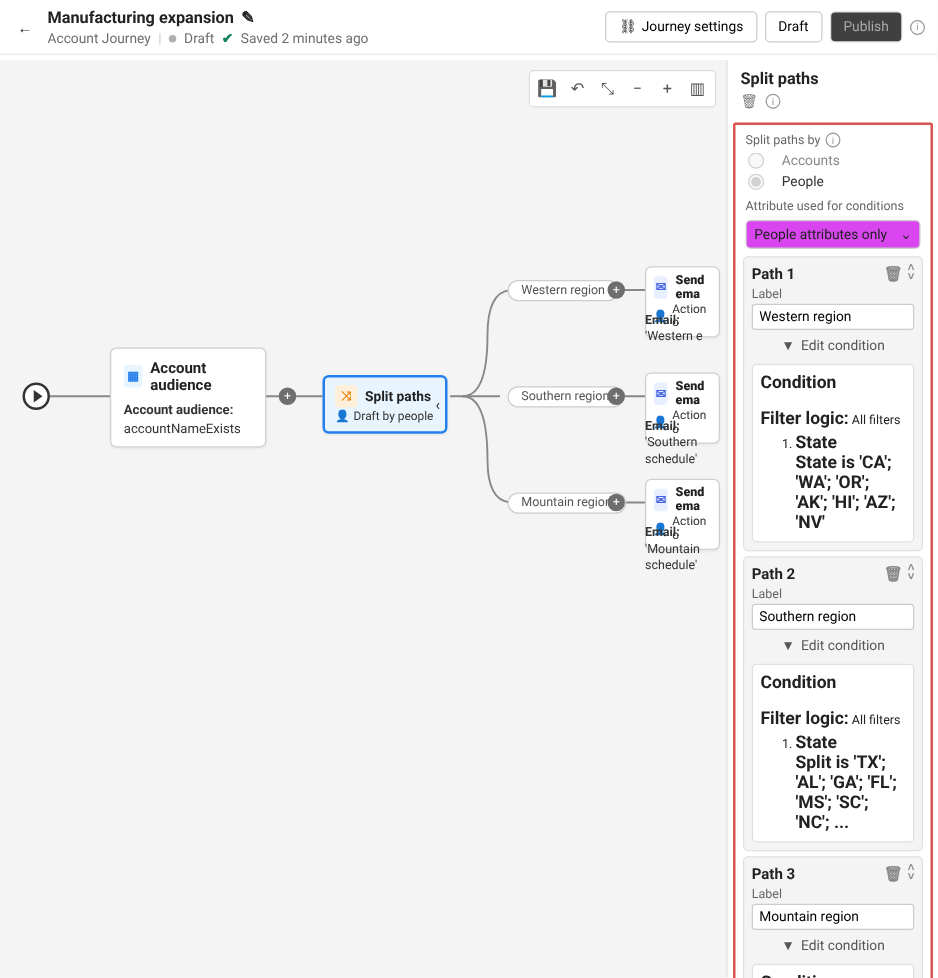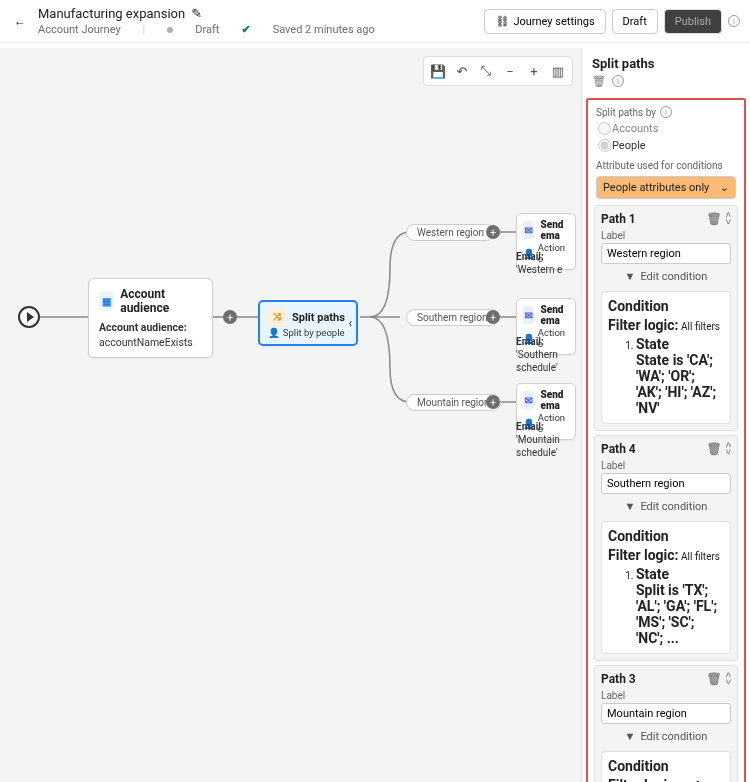--- a/index.html
+++ b/index.html
@@ -7,7 +7,7 @@
 .header{display:flex;align-items:center;padding:6px 10px;border-bottom:1px solid #eaeaea;gap:8px}
 .back-arrow{cursor:pointer;padding:4px}
 .title-block{flex:1}
-.title-row{display:flex;align-items:center;gap:6px;font-weight:400;font-size:13px}
+.title-row{display:flex;align-items:center;gap:6px;font-weight:700;font-size:13px}
 .sub-row{display:flex;align-items:center;gap:22px;font-size:11px;color:#6e6e6e;margin-top:2px}
 .pipe{color:#ccc}
 .dot{width:6px;height:6px;border-radius:50%;background:#b0b0b0;display:inline-block}

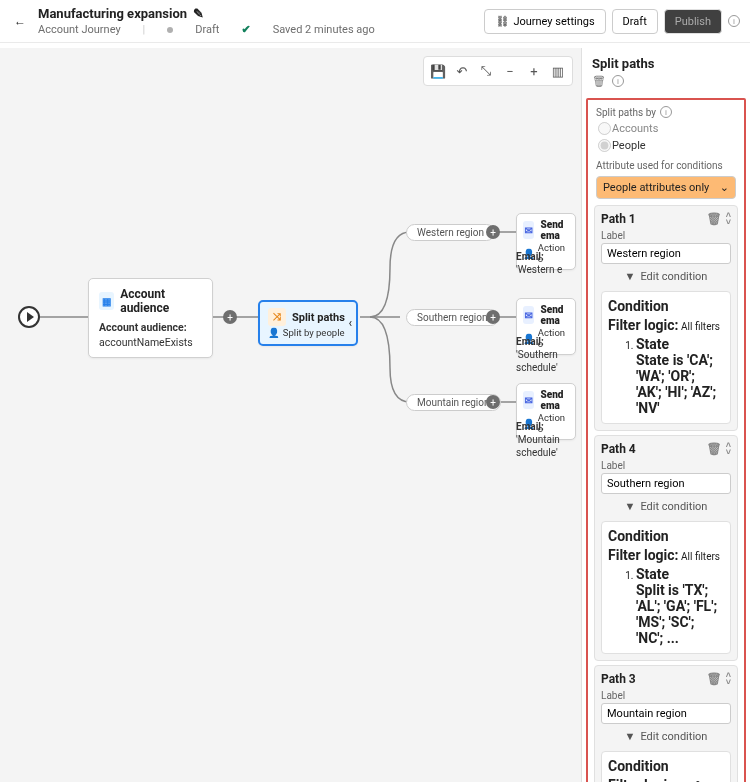--- a/index.html
+++ b/index.html
@@ -8,7 +8,7 @@
 .back-arrow{cursor:pointer;padding:4px}
 .title-block{flex:1}
 .title-row{display:flex;align-items:center;gap:6px;font-weight:700;font-size:13px}
-.sub-row{display:flex;align-items:center;gap:22px;font-size:11px;color:#6e6e6e;margin-top:2px}
+.sub-row{display:flex;align-items:center;gap:6px;font-size:11px;color:#6e6e6e;margin-top:2px}
 .pipe{color:#ccc}
 .dot{width:6px;height:6px;border-radius:50%;background:#b0b0b0;display:inline-block}
 .check{color:#12805c;font-weight:bold}

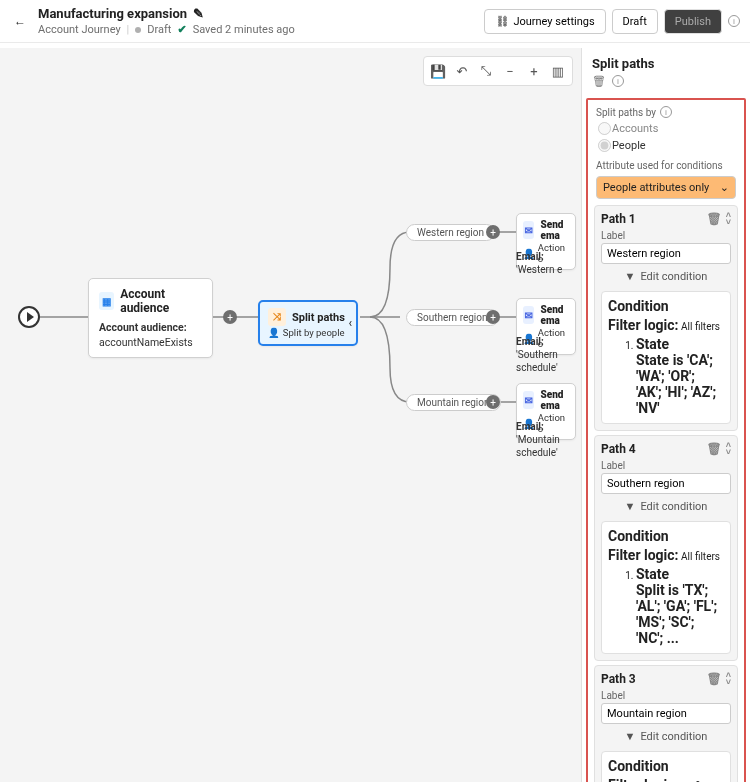--- a/index.html
+++ b/index.html
@@ -44,7 +44,7 @@
 .sp-desc{padding:0 10px 8px;font-size:10px;color:#666;line-height:1.35;border-bottom:1px solid #eee}
 .redbox{border:2px solid #d9534f;margin:4px 4px 6px;padding:4px 4px 6px;border-radius:2px}
 .fld-lbl{font-size:10px;color:#666;display:flex;align-items:flex-end;gap:4px;padding:2px 4px}
-.radio-row{display:flex;align-items:center;gap:1px;padding:2px 6px;font-size:11px;color:#888}
+.radio-row{display:flex;align-items:center;gap:14px;padding:2px 6px;font-size:11px;color:#888}
 .radio-row input{accent-color:#2680eb}
 .radio-row.sel{color:#333}
 .sel-input{width:calc(100% - 8px);margin:3px 4px 6px;border:1px solid #ccc;border-radius:4px;padding:4px 6px;font-size:11px;background:#fdba74;display:flex;justify-content:space-between;align-items:center}

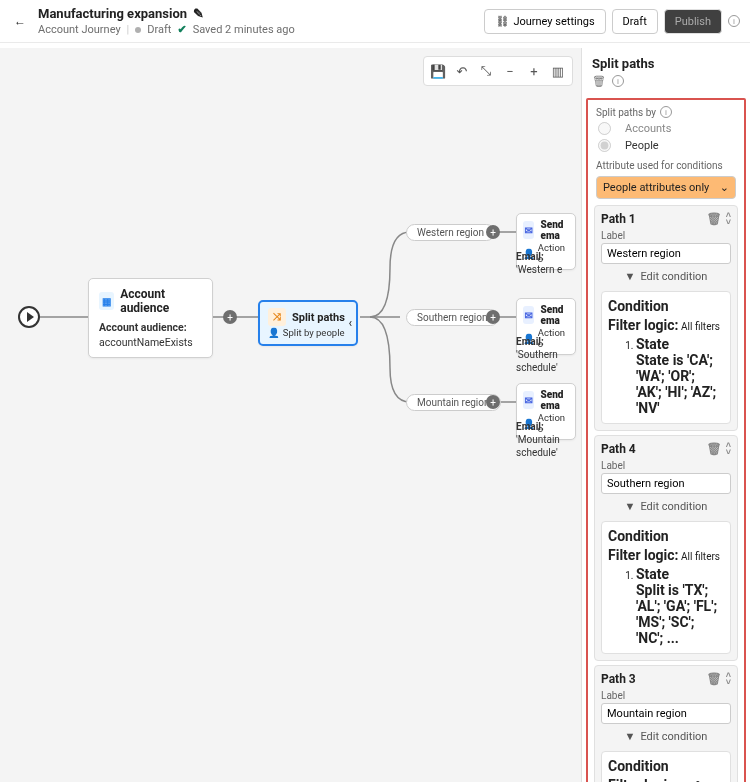--- a/index.html
+++ b/index.html
@@ -47,7 +47,7 @@
 .radio-row{display:flex;align-items:center;gap:14px;padding:2px 6px;font-size:11px;color:#888}
 .radio-row input{accent-color:#2680eb}
 .radio-row.sel{color:#333}
-.sel-input{width:calc(100% - 8px);margin:3px 4px 6px;border:1px solid #ccc;border-radius:4px;padding:4px 6px;font-size:11px;background:#fdba74;display:flex;justify-content:space-between;align-items:center}
+.sel-input{width:calc(100% - 8px);margin:3px 4px 6px;border:1px solid #ccc;border-radius:4px;padding:4px 6px;font-size:11px;background:#d946ef;display:flex;justify-content:space-between;align-items:center}
 .path{background:#f4f4f4;border:1px solid #e0e0e0;border-radius:4px;margin:4px 2px;padding:6px}
 .path-hdr{display:flex;align-items:center;gap:6px;font-weight:700;font-size:12px}
 .path-ctrl{margin-left:auto;display:flex;gap:4px;color:#888}

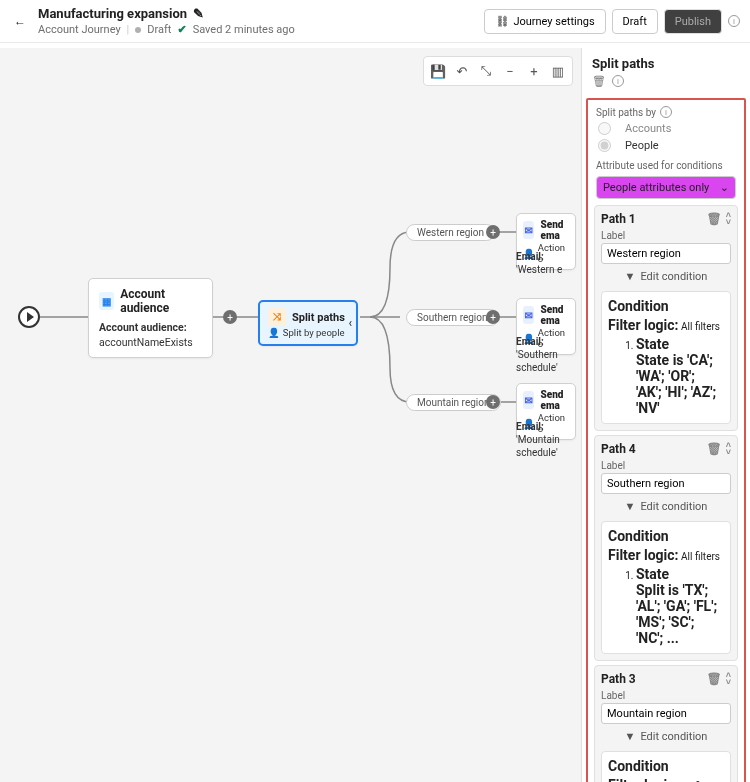--- a/index.html
+++ b/index.html
@@ -137,7 +137,7 @@
       </div>
     <div class="split-sub">
         <span>👤</span>
-        <span>Split by people</span>
+        <span>Draft by people</span>
       </div>
     <span class="chev-open">‹</span>
   </div>

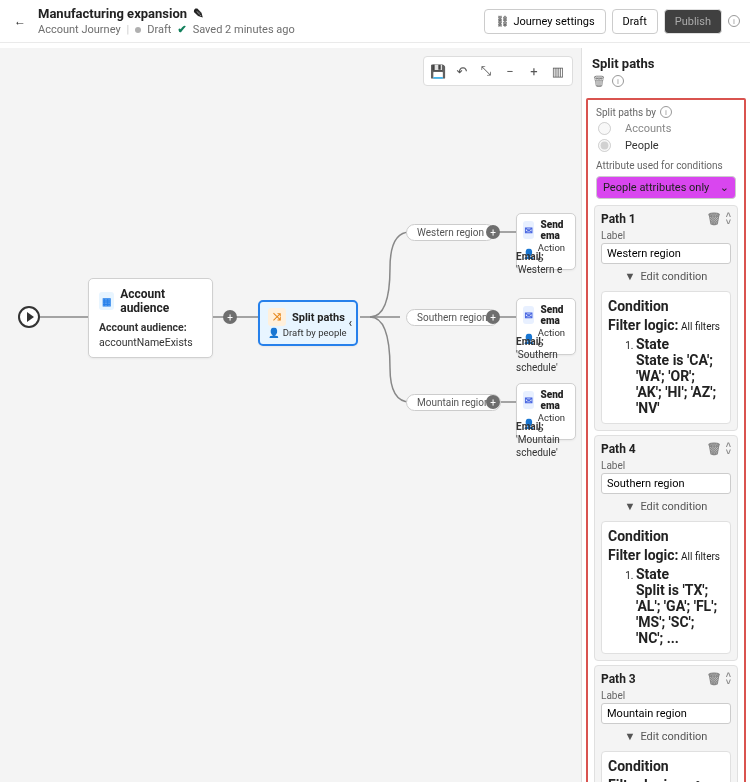--- a/index.html
+++ b/index.html
@@ -57,7 +57,7 @@
 .editc{display:flex;align-items:center;gap:5px;justify-content:center;padding:6px 0;font-size:11px;color:#555}
 .cond{background:#fff;border:1px solid #e0e0e0;border-radius:4px;padding:6px;margin-top:2px}
 .cond b{font-size:14px}
-.cond .fl{font-size:10px;margin-top:3px}
+.cond .fl{font-size:10px;margin-top:13px}
 .cond ol{margin:3px 0 0 28px;font-size:10px}
 .cond ol li{margin-bottom:1px}
 .info-ic{width:12px;height:12px;border:1px solid #999;border-radius:50%;display:inline-flex;align-items:center;justify-content:center;font-size:8px;color:#999}

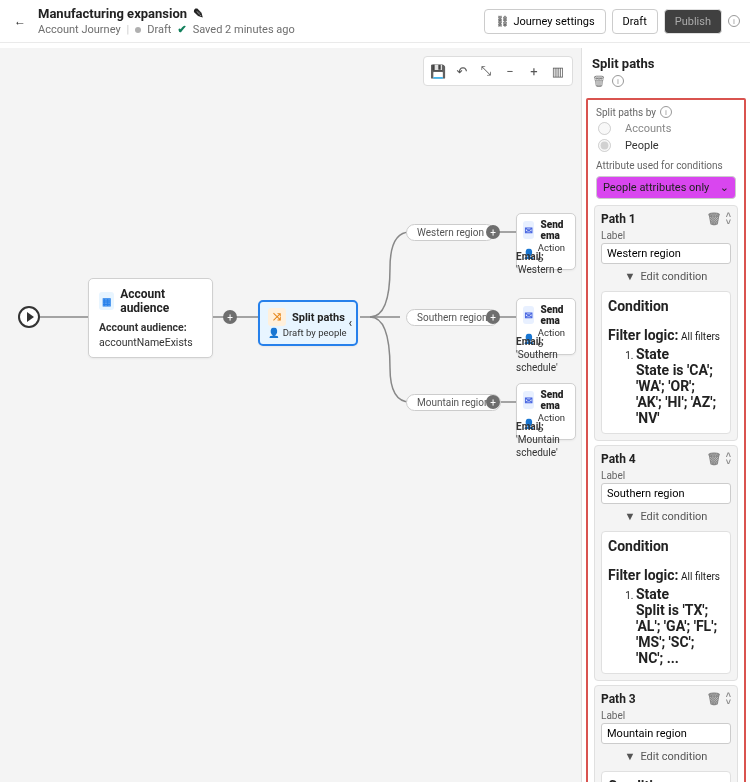--- a/index.html
+++ b/index.html
@@ -232,7 +232,7 @@
               <li><b>State</b><br><b>State is 'CA'; 'WA'; 'OR'; 'AK'; 'HI'; 'AZ'; 'NV'</b></li>
             </ol></div></div>
         <div class="path"><div class="path-hdr">
-            <span>Path 4</span>
+            <span>Path 2</span>
             <div class="path-ctrl">
               <span>🗑</span>
               <span class="updn">

